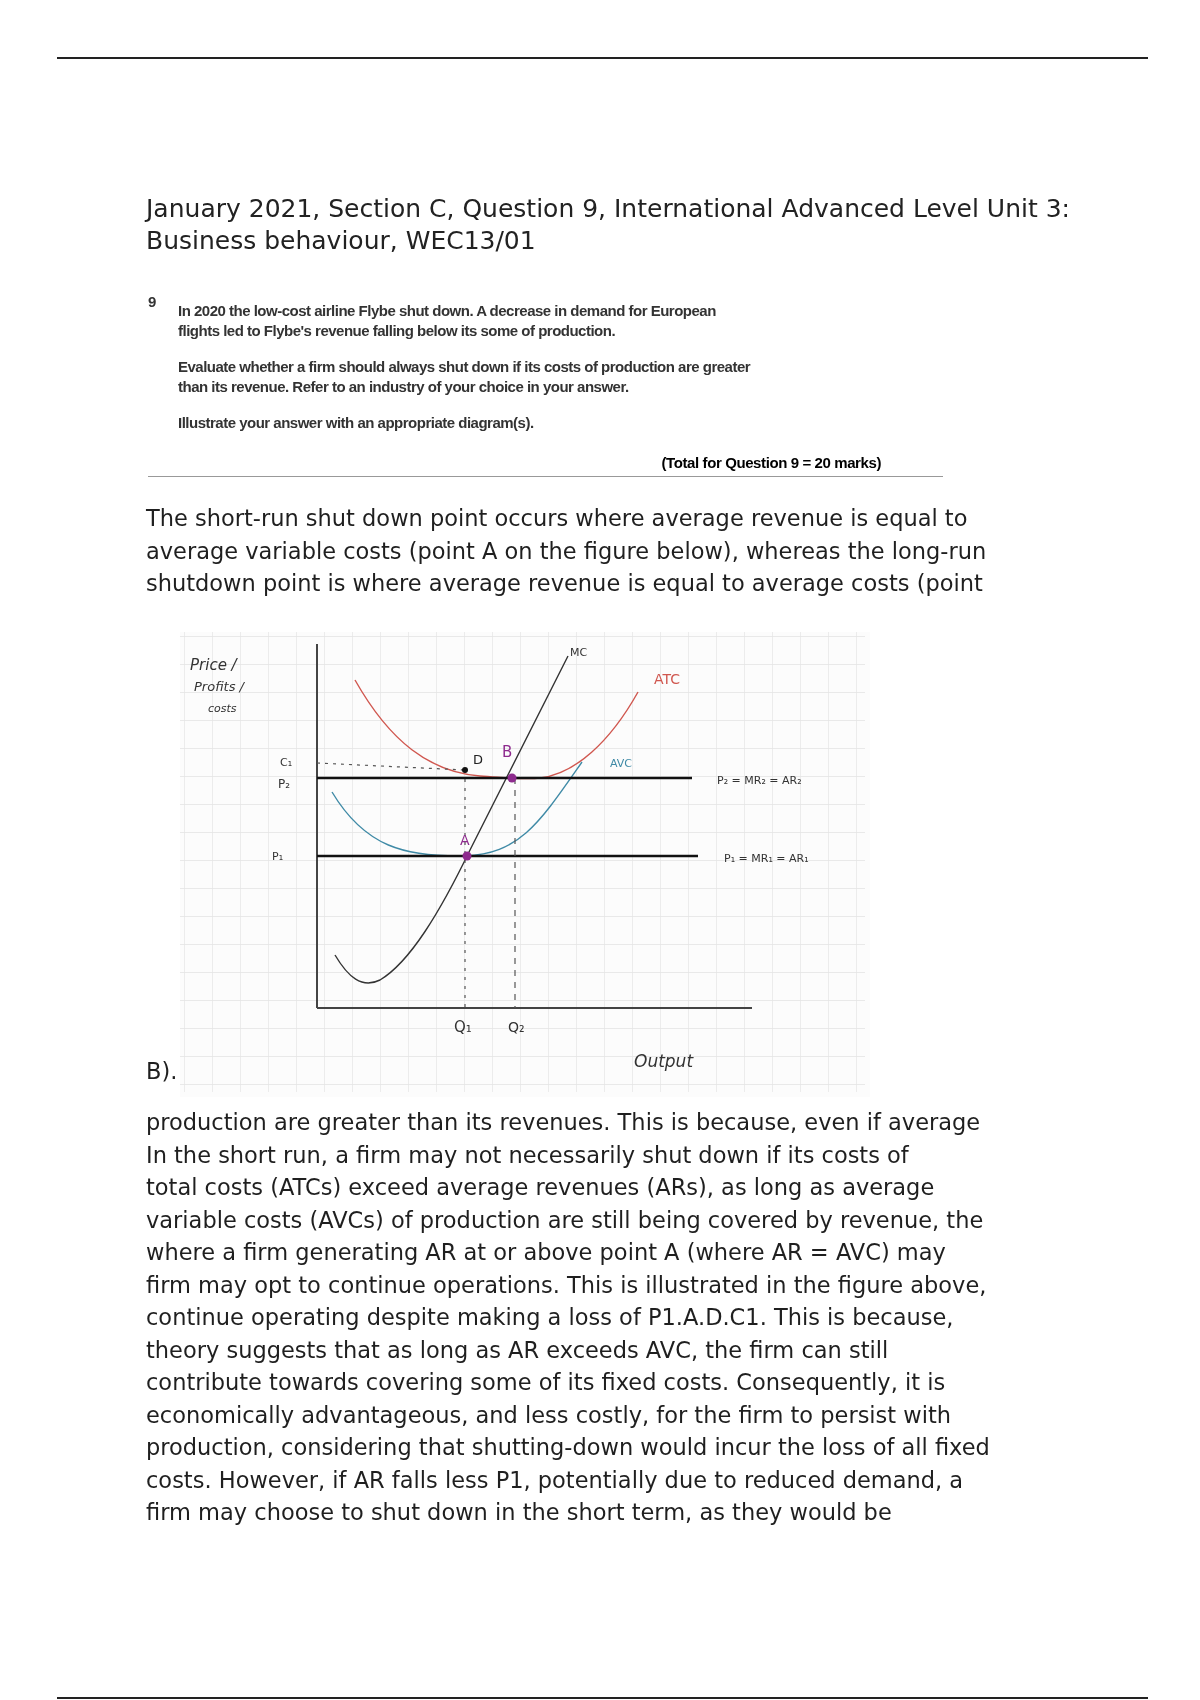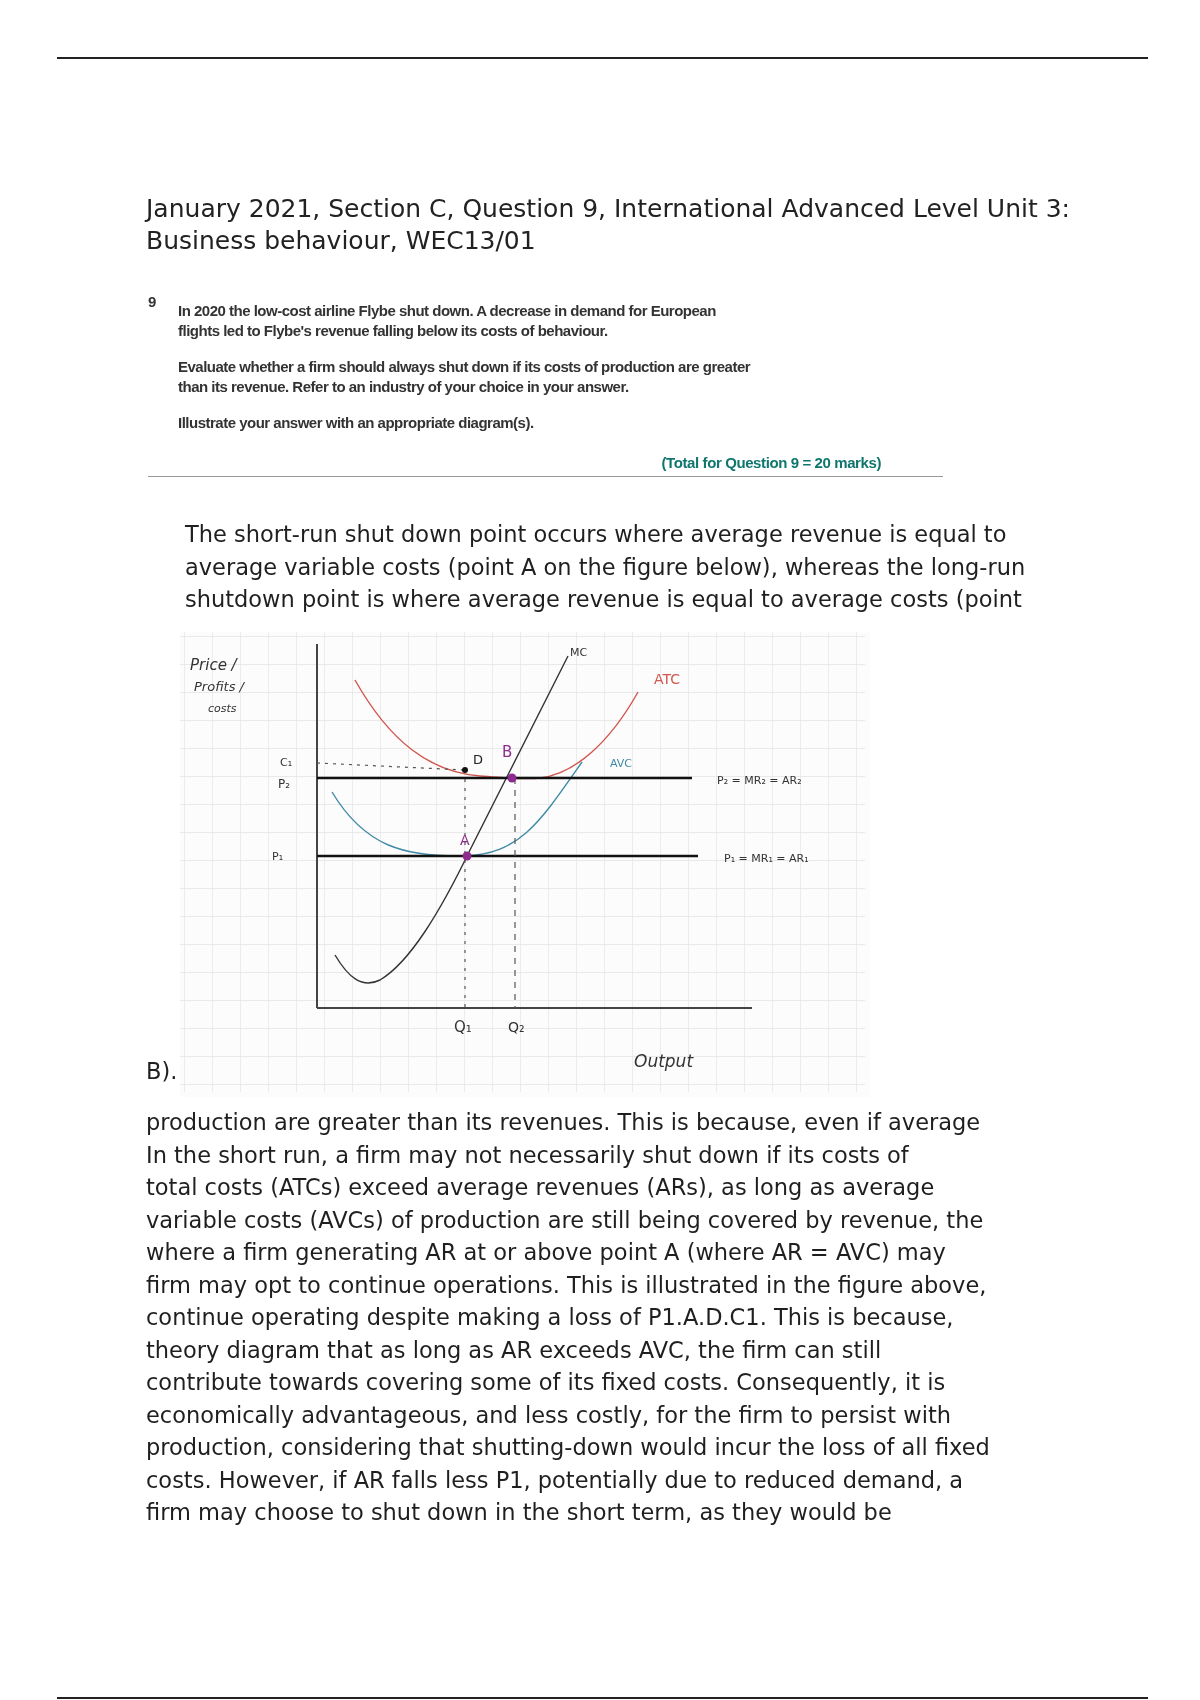--- a/index.html
+++ b/index.html
@@ -42,7 +42,7 @@
   <span class="num">9</span>
   <p>
     <span>In 2020 the low-cost airline Flybe shut down. A decrease in demand for European</span><br>
-    <span>flights led to Flybe's revenue falling below its costs of behaviour.</span>
+    <span>flights led to Flybe's revenue falling below its some of production.</span>
   </p>
   <p>
     <span>Evaluate whether a firm should always shut down if its costs of production are greater</span><br>

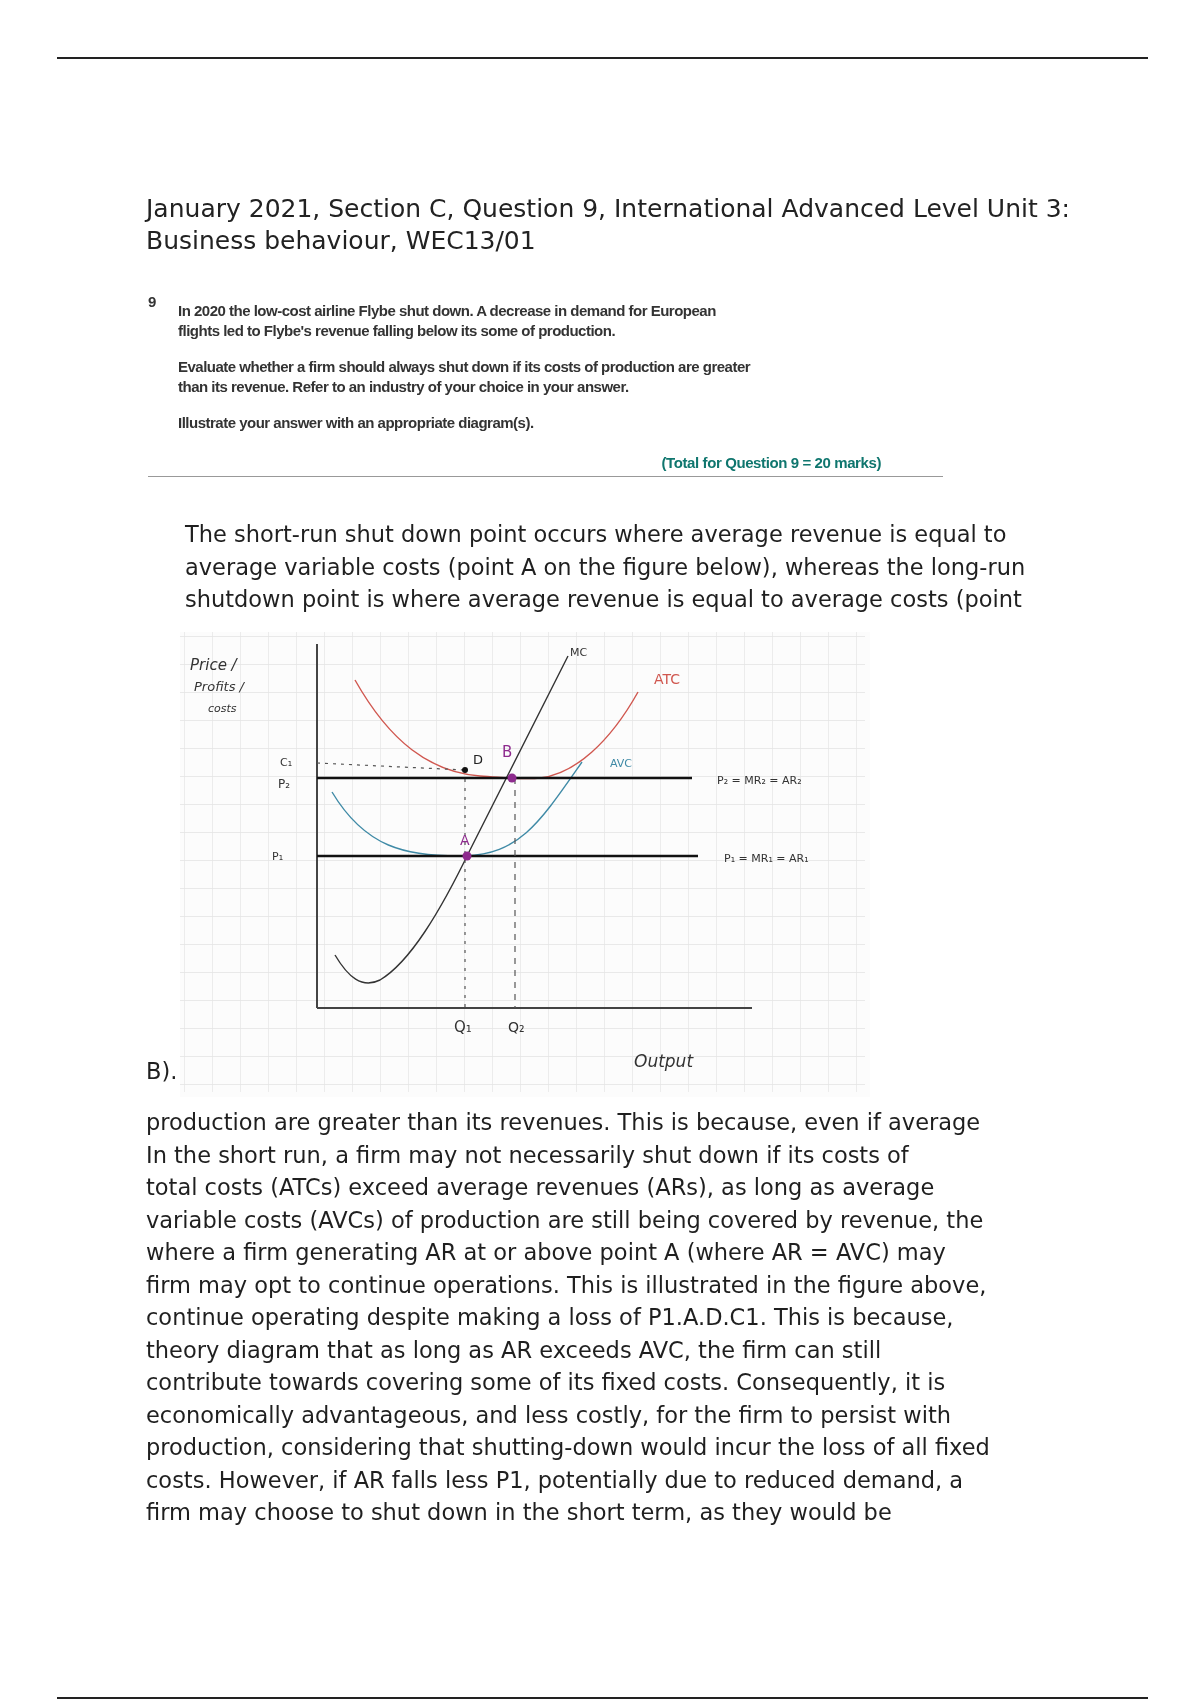--- a/index.html
+++ b/index.html
@@ -18,7 +18,7 @@
   .q-total { position: absolute; left: 148px; top: 452px; width: 795px;
              border-bottom: 1.5px solid #999; height: 24px; }
   .q-total span { position: absolute; right: 62px; top: 2px; font-family: "Liberation Sans", sans-serif;
-                  font-weight: bold; font-size: 15px; color: #0f766e; letter-spacing: -0.4px; }
+                  font-weight: bold; font-size: 15px; color: #000000; letter-spacing: -0.4px; }
   .para { position: absolute; left: 146px; width: 940px; font-size: 22.5px;
           line-height: 32.5px; color: #1f1f1f; margin: 0; }
   .para1 { top: 518px; margin-left: 39px; }

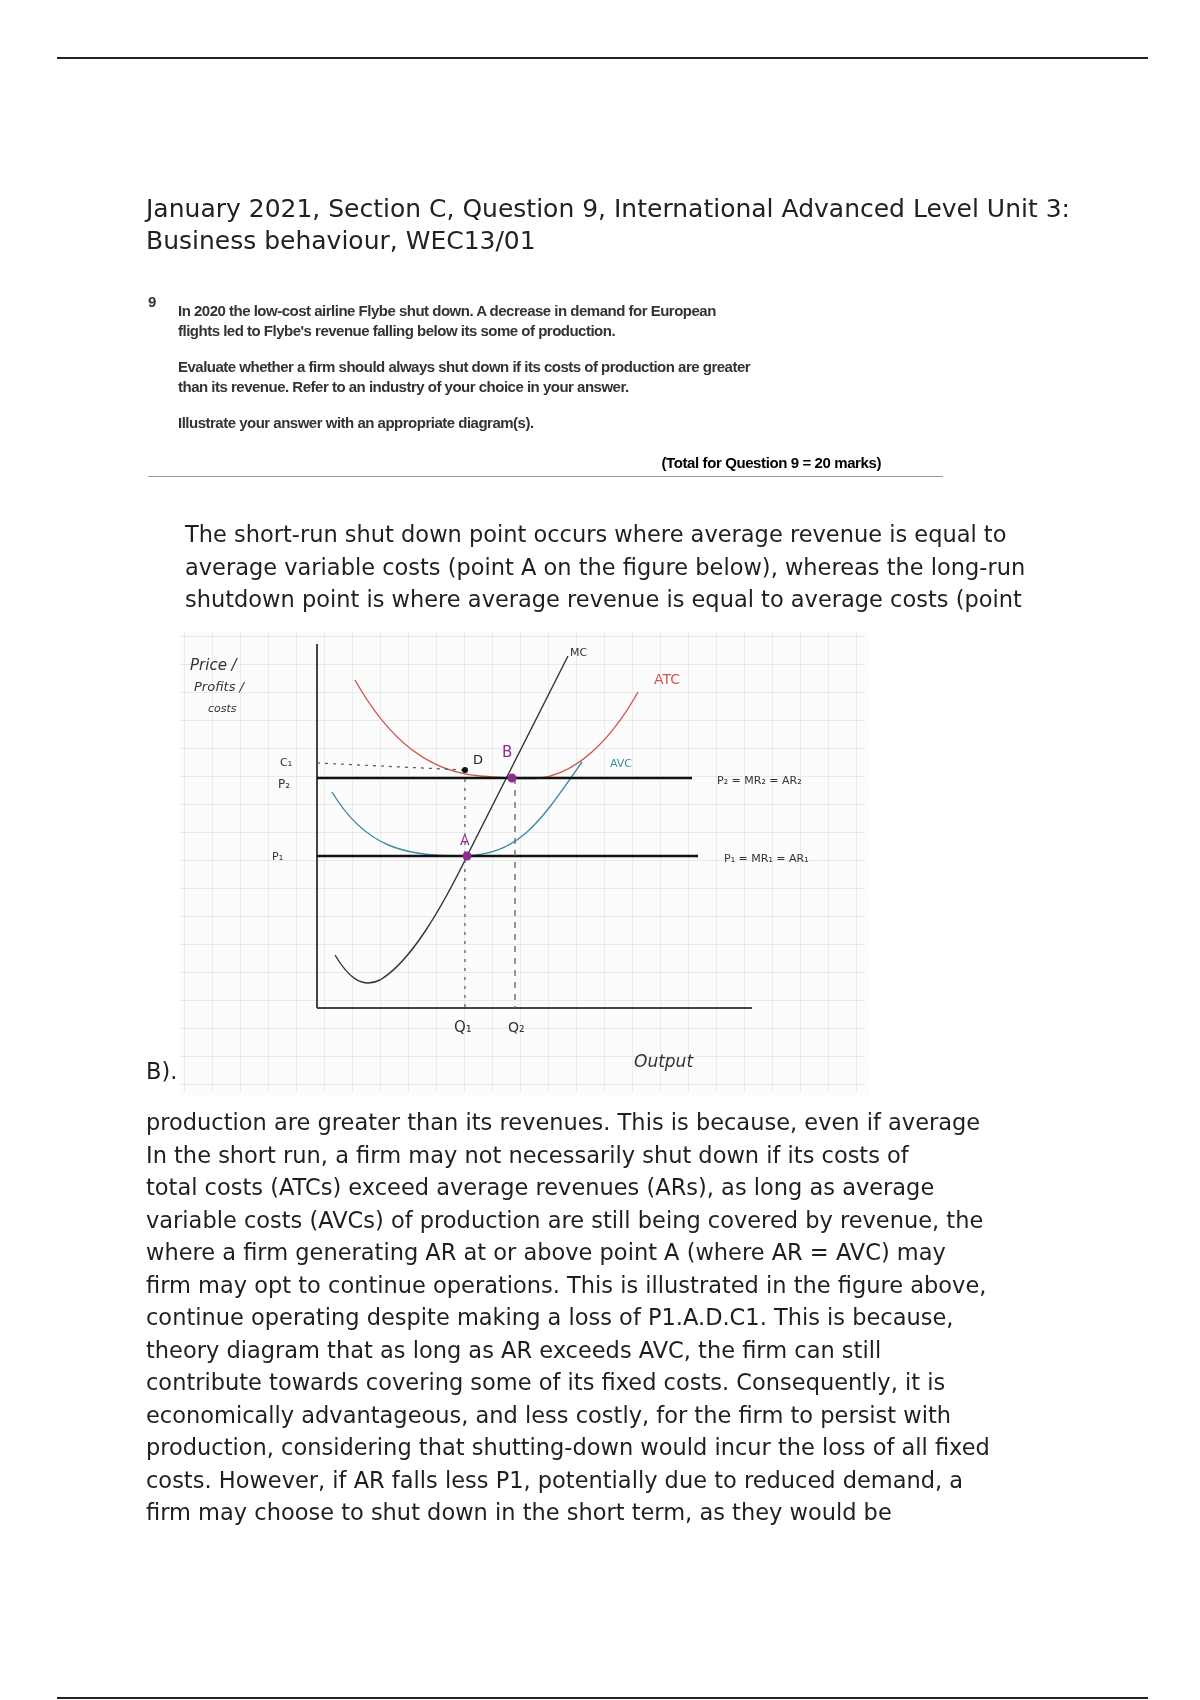--- a/index.html
+++ b/index.html
@@ -21,7 +21,7 @@
                   font-weight: bold; font-size: 15px; color: #000000; letter-spacing: -0.4px; }
   .para { position: absolute; left: 146px; width: 940px; font-size: 22.5px;
           line-height: 32.5px; color: #1f1f1f; margin: 0; }
-  .para1 { top: 518px; margin-left: 39px; }
+  .para1 { top: 502px; }
   .para2 { top: 1106px; }
   .b-label { position: absolute; left: 146px; top: 1058px; font-size: 22.5px; color: #1f1f1f; }
   .figure { position: absolute; left: 180px; top: 632px; width: 690px; height: 465px; }

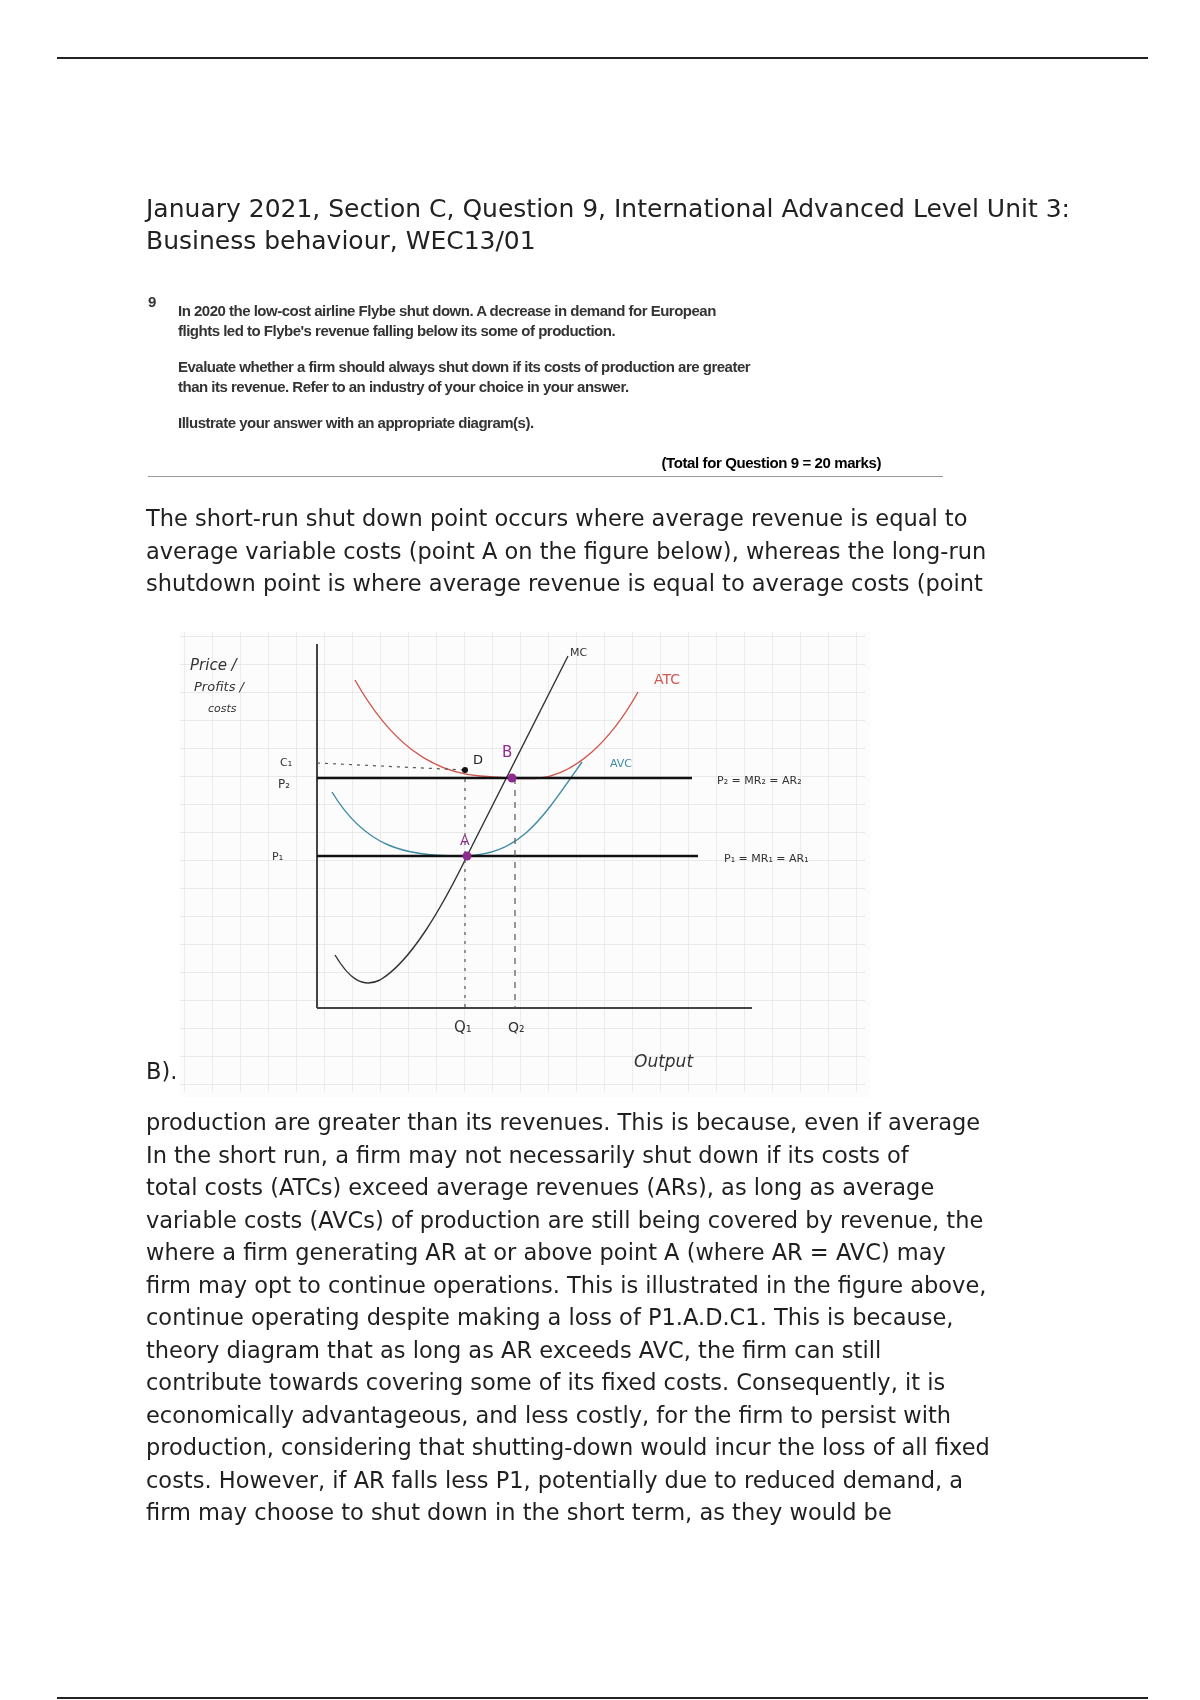--- a/index.html
+++ b/index.html
@@ -130,7 +130,7 @@
   <div>where a firm generating AR at or above point A (where AR = AVC) may</div>
   <div>firm may opt to continue operations. This is illustrated in the figure above,</div>
   <div>continue operating despite making a loss of P1.A.D.C1. This is because,</div>
-  <div>theory diagram that as long as AR exceeds AVC, the firm can still</div>
+  <div>theory suggests that as long as AR exceeds AVC, the firm can still</div>
   <div>contribute towards covering some of its fixed costs. Consequently, it is</div>
   <div>economically advantageous, and less costly, for the firm to persist with</div>
   <div>production, considering that shutting-down would incur the loss of all fixed</div>

